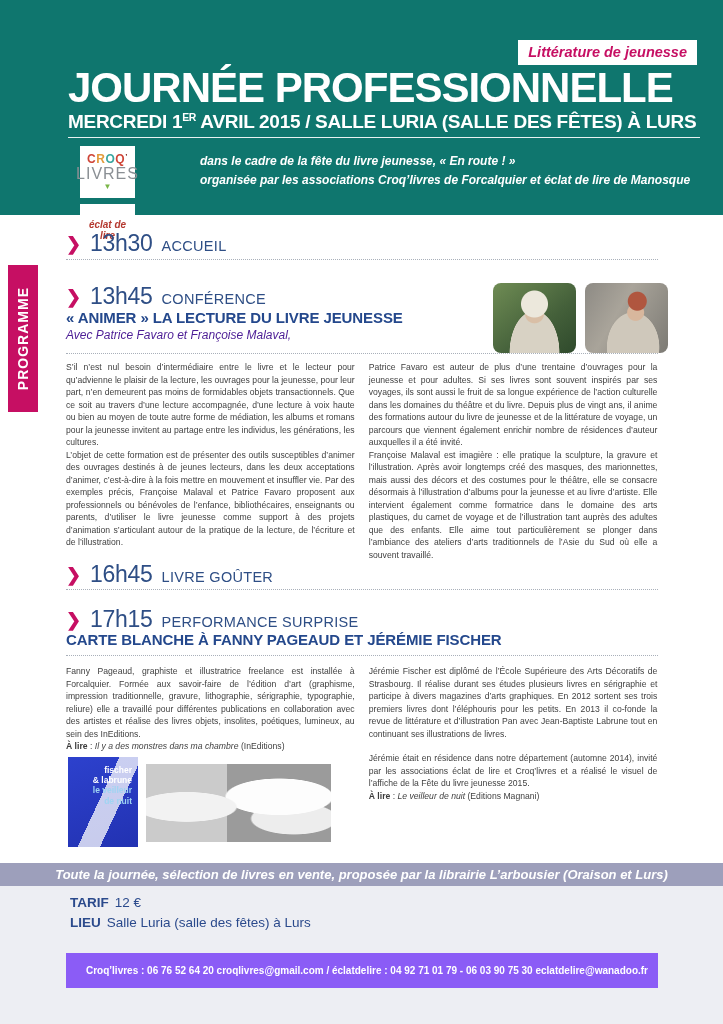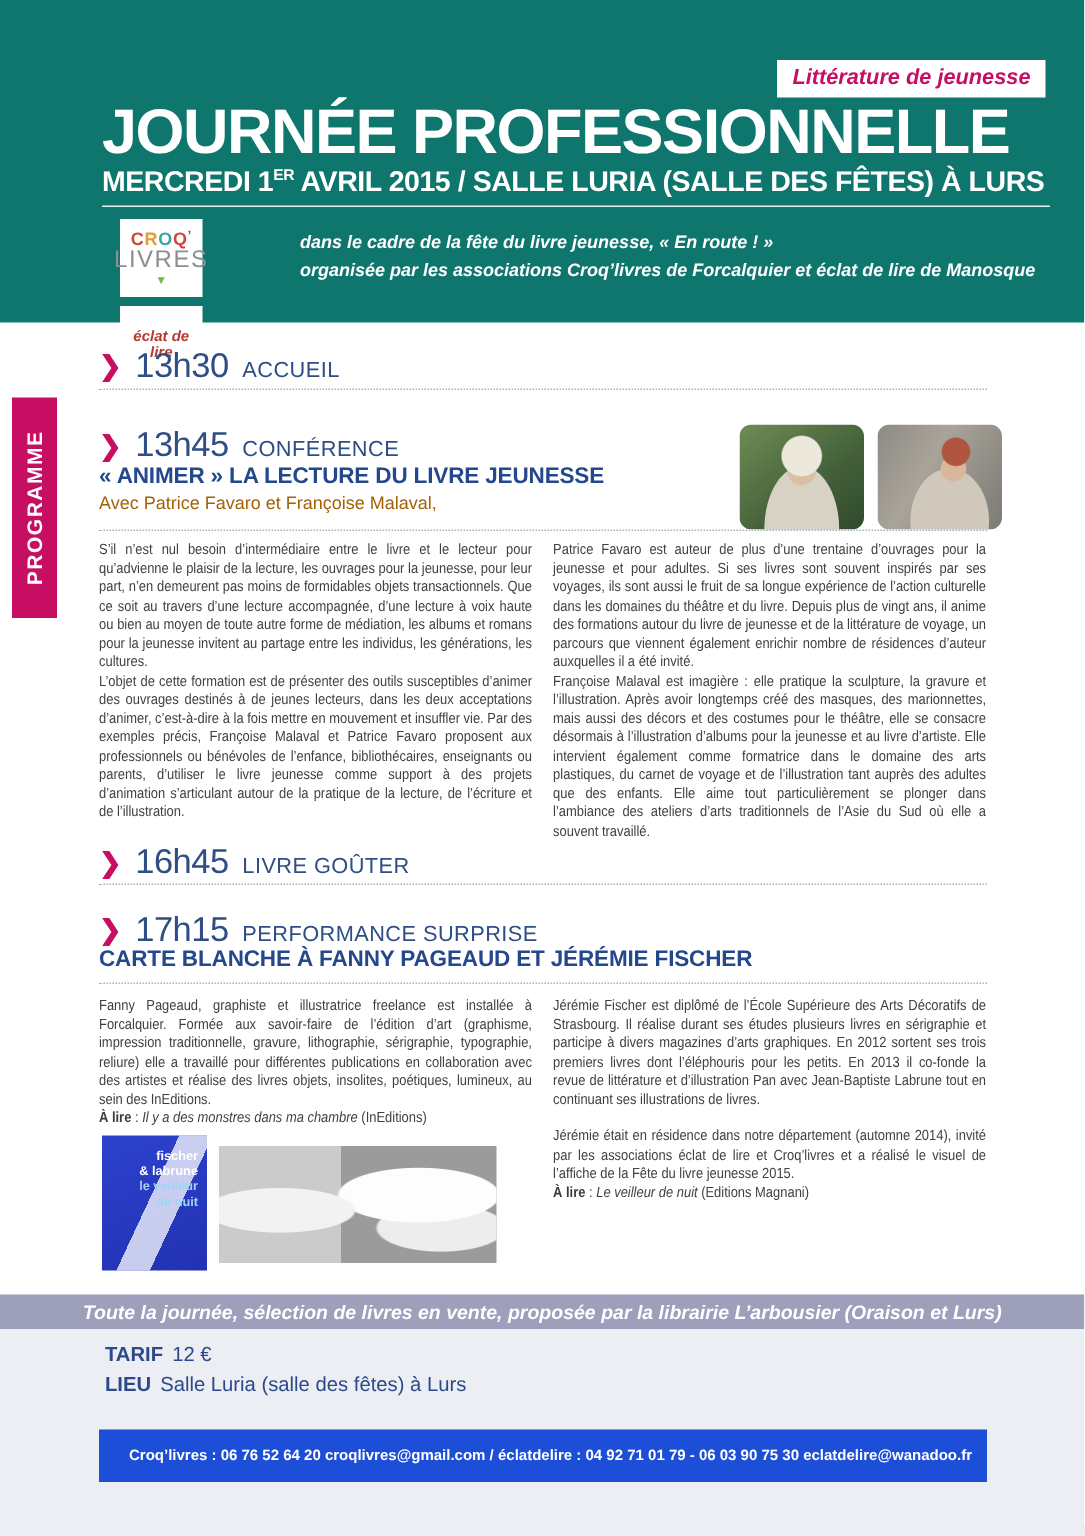--- a/index.html
+++ b/index.html
@@ -52,7 +52,7 @@
   .time { color:#2e4e85; font-size:23px; letter-spacing:-0.3px; }
   .cat  { color:#2e4e85; font-size:14.5px; letter-spacing:0.3px; }
   .sec-title { position:absolute; left:66px; color:#24488c; font-weight:700; font-size:15px; letter-spacing:-0.1px; }
-  .speakers { position:absolute; left:66px; color:#a16207; font-size:12px; }
+  .speakers { position:absolute; left:66px; color:#4c1d95; font-style:italic; font-size:12px; }
   .dotted { position:absolute; left:66px; width:592px; border-top:1px dotted #a9b0ba; }
 
   

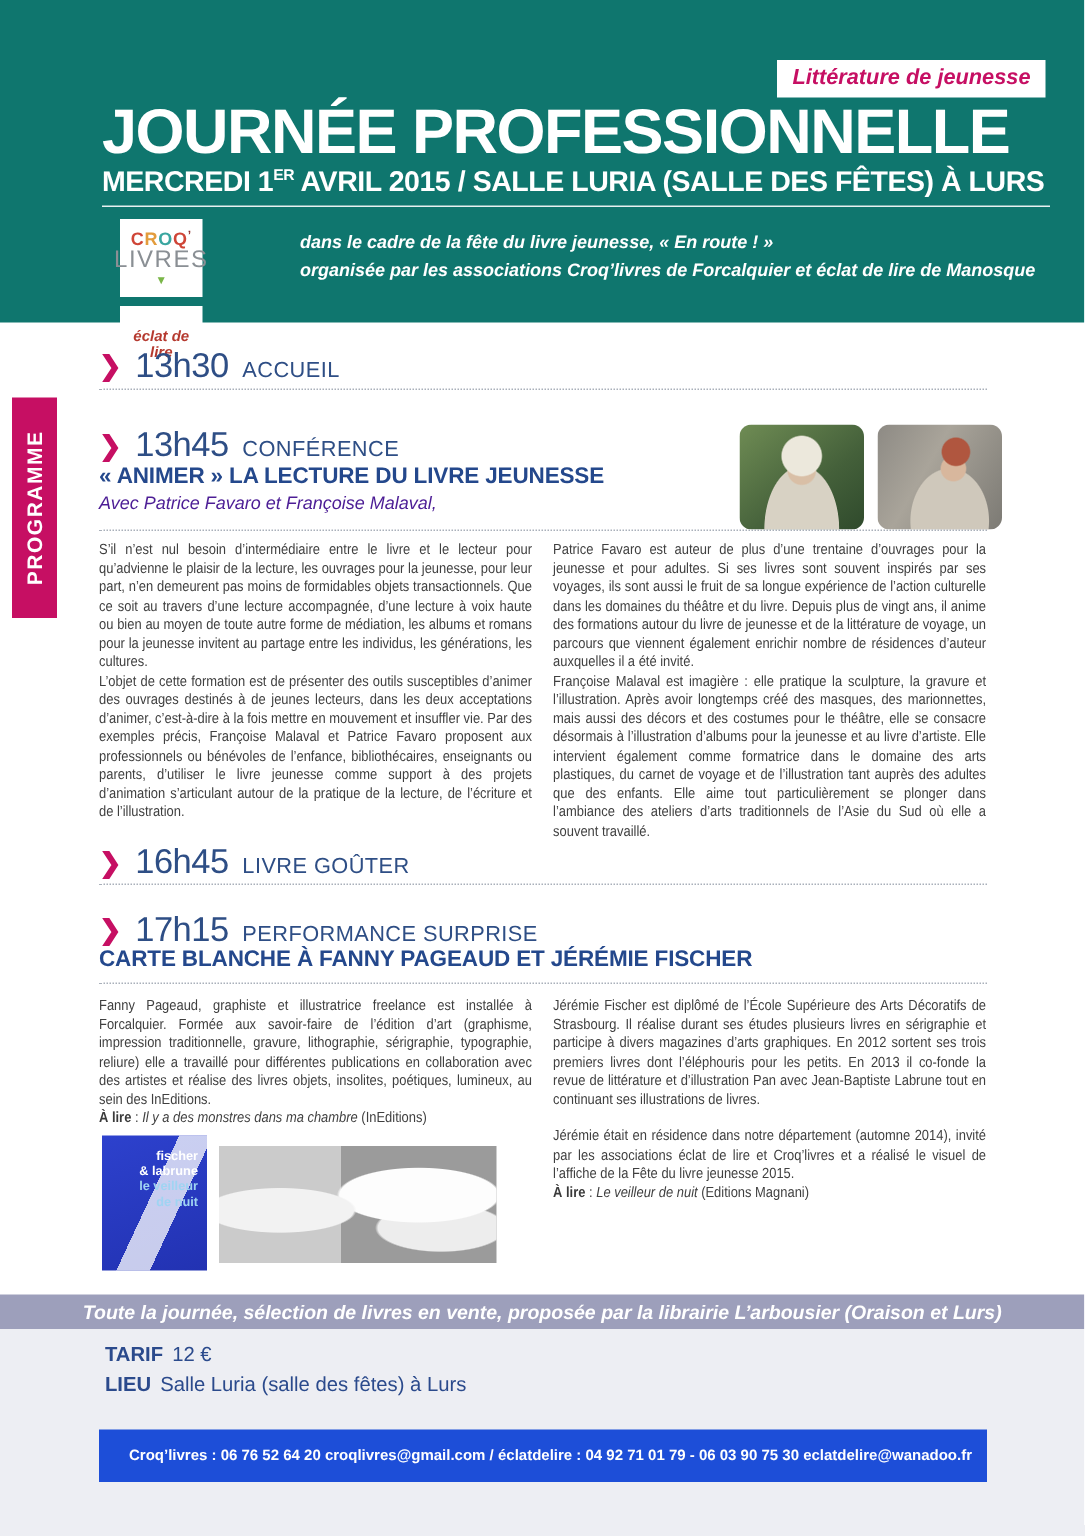--- a/index.html
+++ b/index.html
@@ -115,7 +115,7 @@
   .info .lbl { font-weight:700;margin-top:48px; }
   .info .val { margin-left:6px; }
   .contact-banner {
-    position:absolute; left:66px; top:953px; width:592px; height:35px; background:#1d4ed8;
+    position:absolute; left:66px; top:953px; width:592px; height:35px; background:#8b5cf6;
     display:flex; align-items:center; justify-content:center;padding-left:10px;
   }
   .contact-banner span { color:#ffffff; font-weight:700; font-size:10px; white-space:nowrap; }

